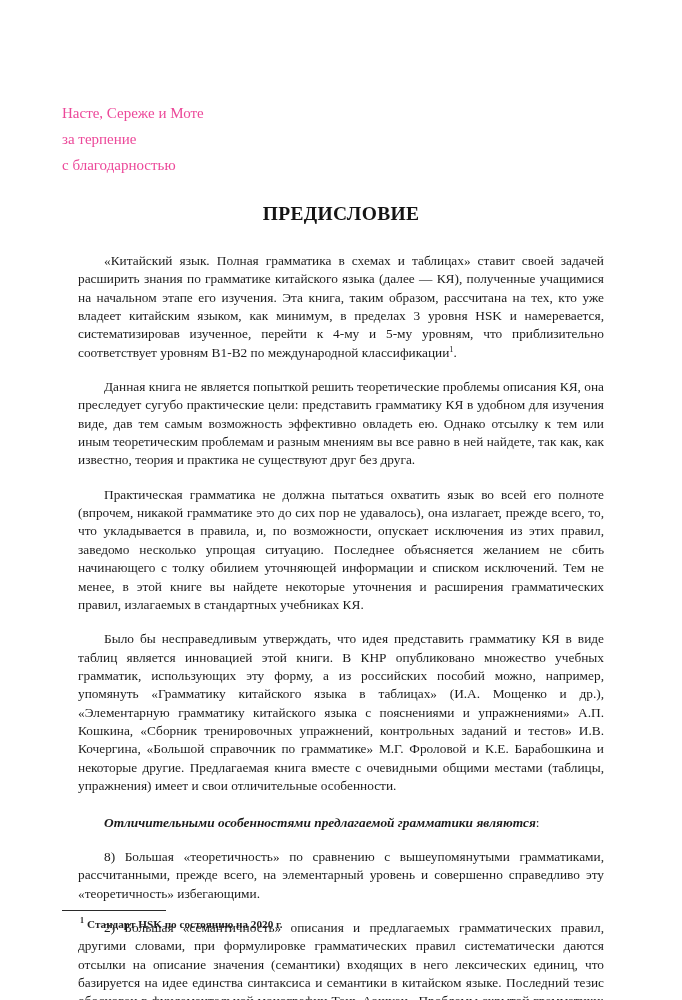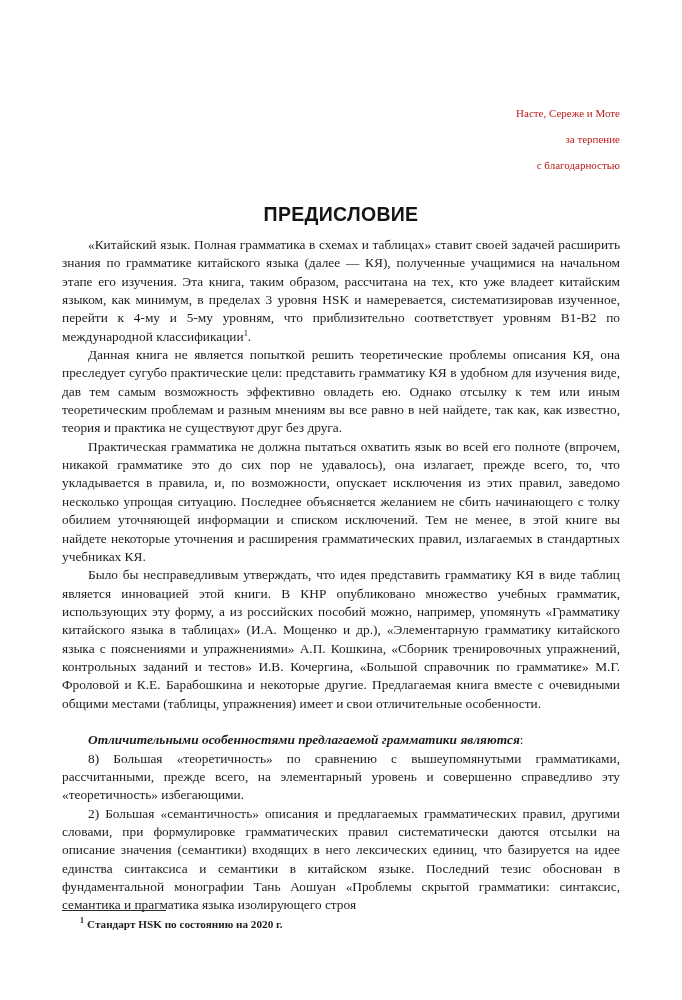--- a/index.html
+++ b/index.html
@@ -23,10 +23,10 @@
     left: 62px;
     top: 100px;
     width: 558px;
-    text-align: right;
-    font-size: 11px;
+    text-align: left;
+    font-size: 15px;
     line-height: 26px;
-    color: #b91c1c;
+    color: #ec4899;
   }
   .dedication div { white-space: nowrap; }
 

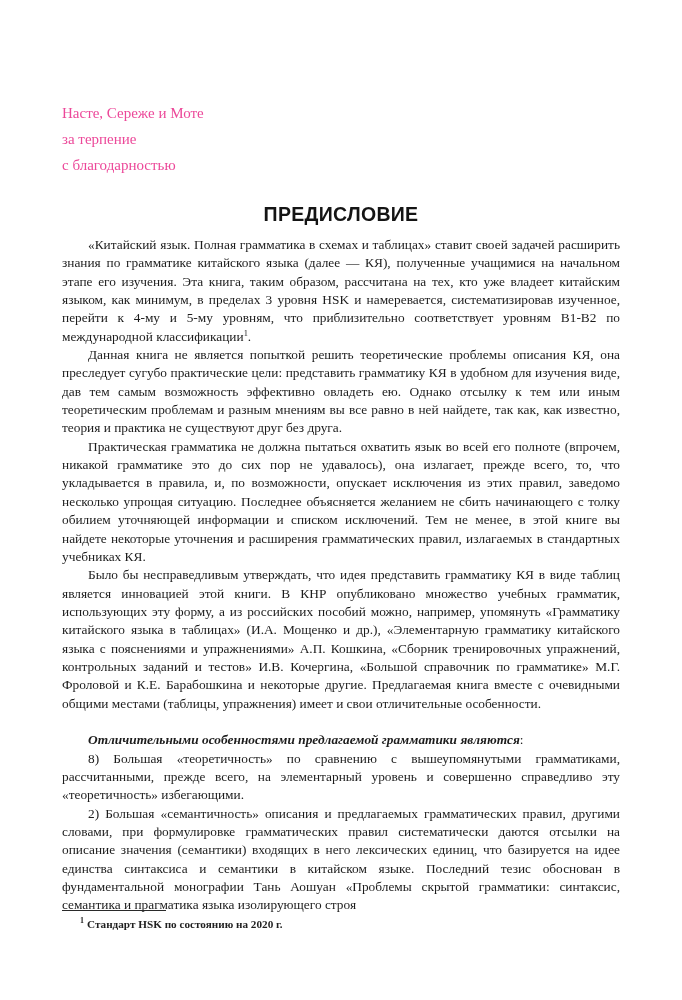--- a/index.html
+++ b/index.html
@@ -37,7 +37,7 @@
     top: 203px;
     width: 558px;
     text-align: center;
-    font-family: Liberation Sans, sans-serif;
+    font-family: Liberation Serif, serif;
     font-weight: bold;
     font-size: 19.5px;
     letter-spacing: 0.3px;

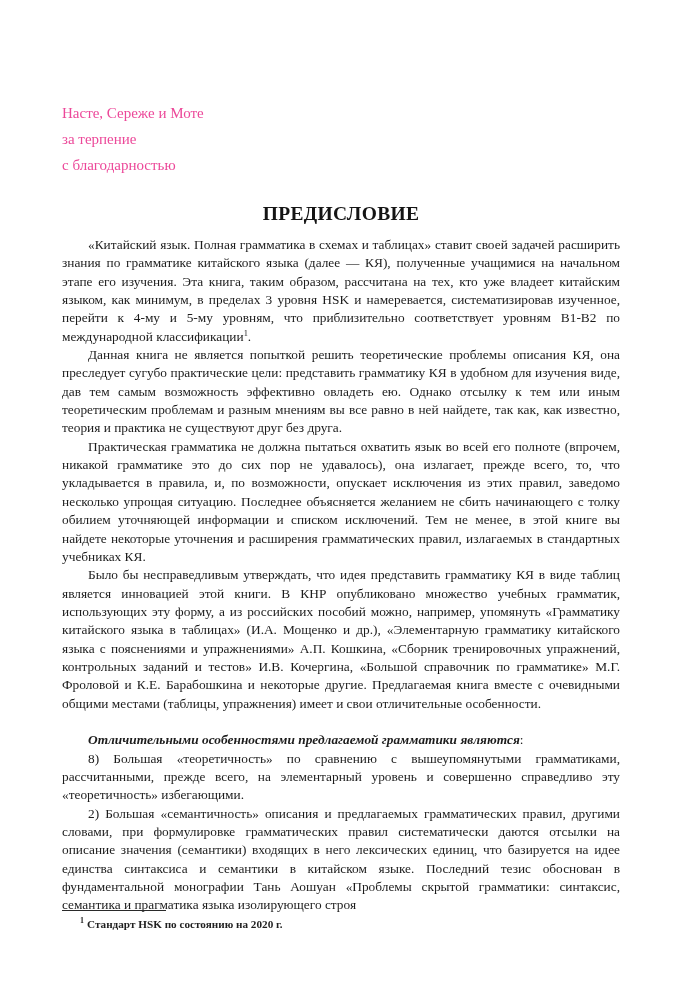--- a/index.html
+++ b/index.html
@@ -52,7 +52,7 @@
     width: 558px;
   }
   p.para {
-    margin: 0;
+    margin: 16px;
     text-align: justify;
     text-justify: inter-word;
     font-size: 13.35px;

